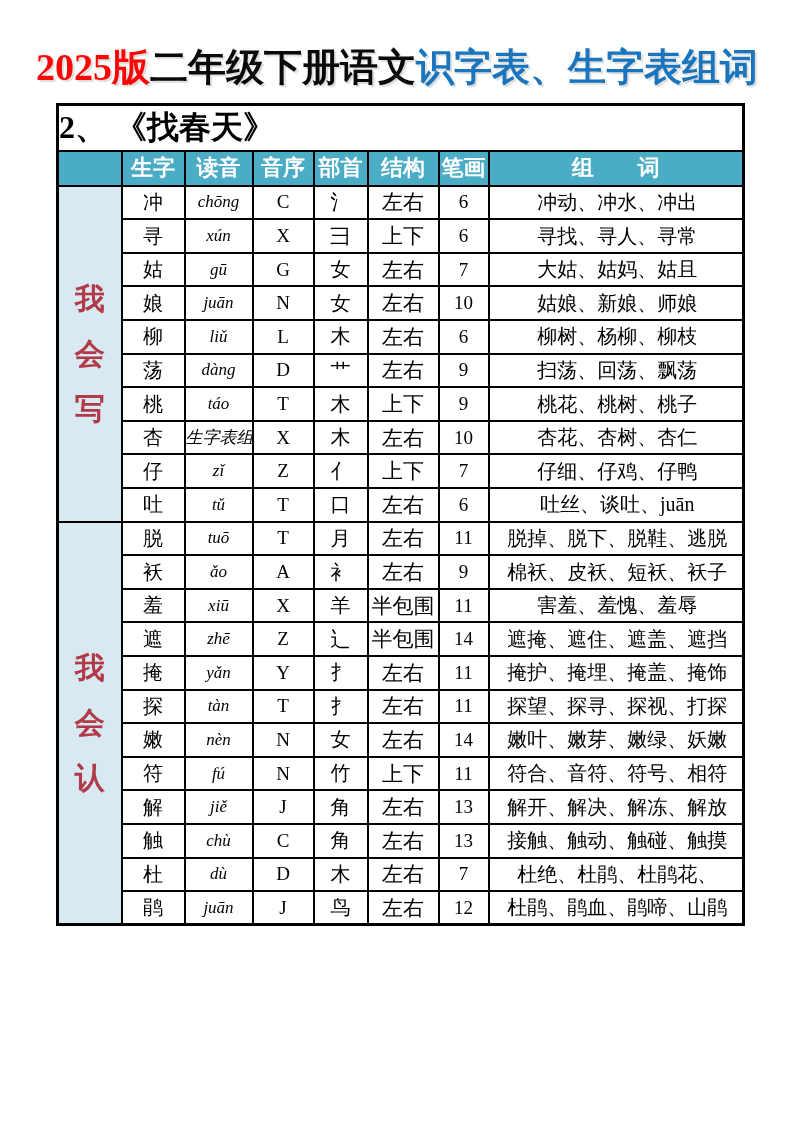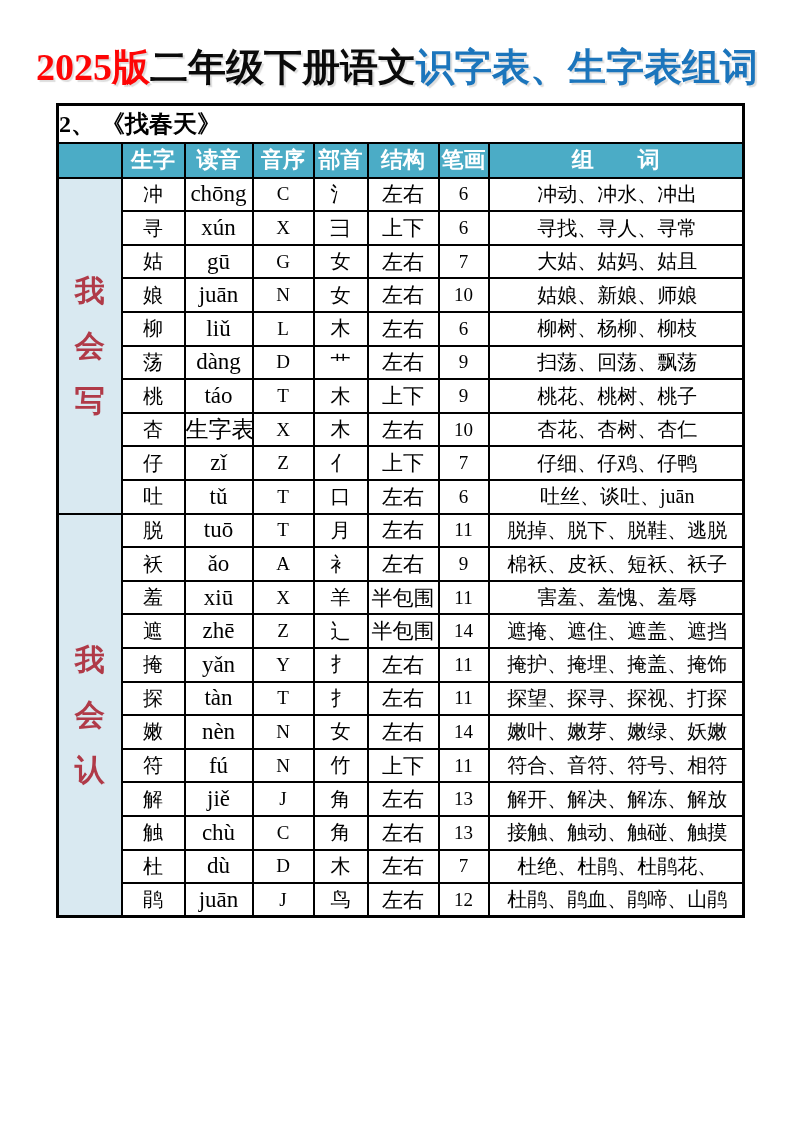--- a/index.html
+++ b/index.html
@@ -48,7 +48,7 @@
     white-space: nowrap;
   }
   .lesson-cell {
-    font-size: 24px;
+    font-size: 32px;
     font-weight: bold;
     text-align: left;
     height: 36px;

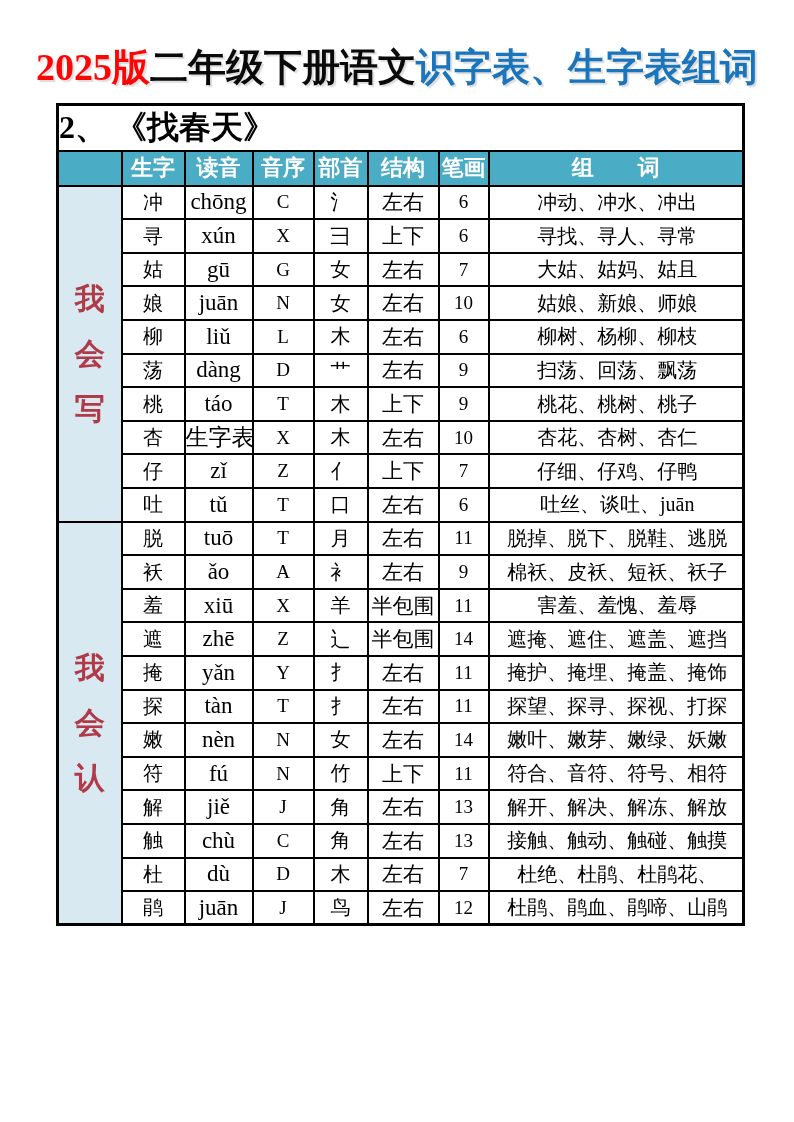--- a/index.html
+++ b/index.html
@@ -70,7 +70,7 @@
     font-size: 20px;
     background: #ffffff;
   }
-  tbody td.c1 { font-size: 23px; }           
+  tbody td.c1 { font-size: 17px; font-style: italic; }           
   tbody td.c2 { font-size: 19px; }           
   tbody td.c4 { font-size: 21px; }           
   tbody td.c5 { font-size: 19px; }           

